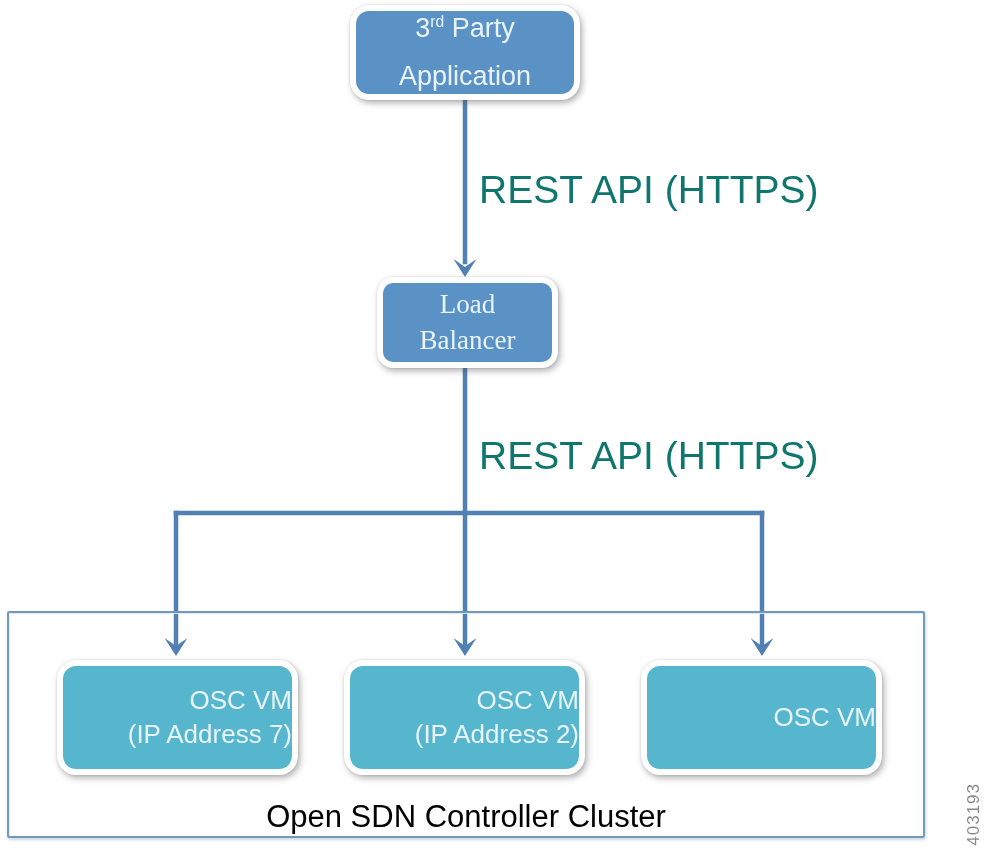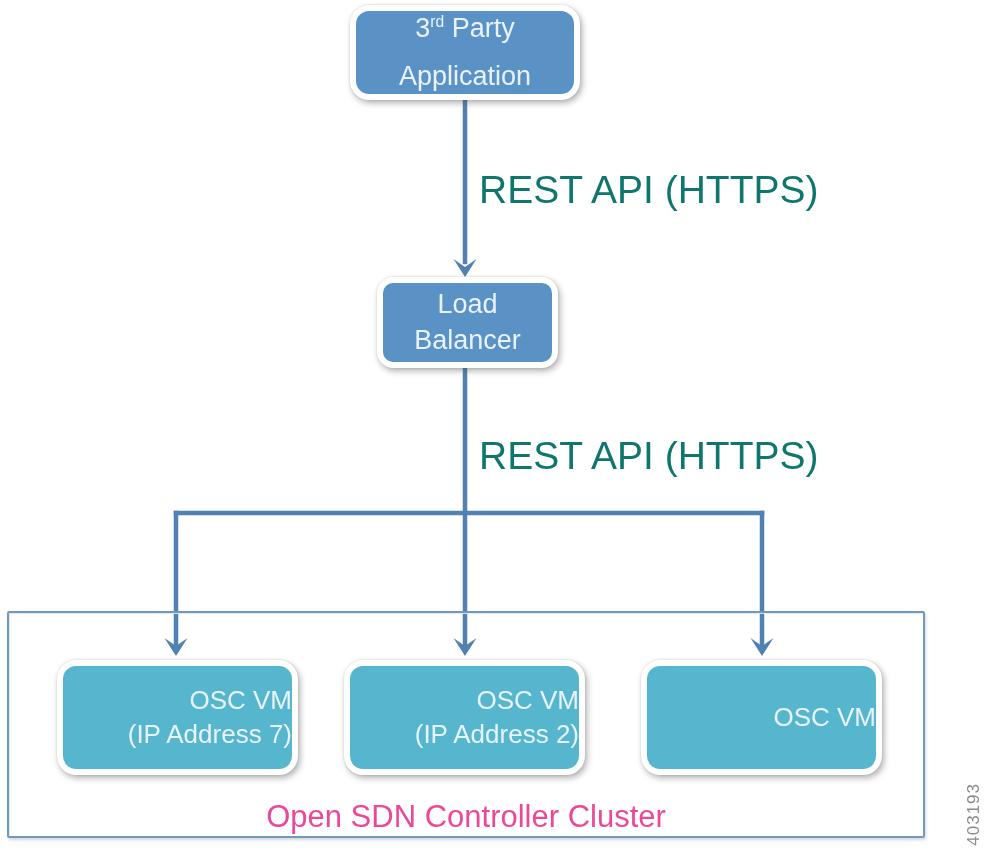--- a/index.html
+++ b/index.html
@@ -43,7 +43,7 @@
   .node-teal { background: #55b6cd; }
 
   .top-box   { left: 350px; top: 5px;   width: 230px; height: 95px; font-size: 27px; gap: 12px; }
-  .lb-box    { left: 377px; top: 277px; width: 181px; height: 91px; font-size: 27px; border-radius: 16px; }
+  .lb-box    { left: 377px; top: 277px; width: 181px; height: 91px; font-size: 27px; border-radius: 16px; font-family: Liberation Serif, serif; }
   .vm-box    { top: 660px; width: 241px; height: 115px; font-size: 26px; align-items: flex-end; }
   .vm-box-1  { left: 57px; }
   .vm-box-2  { left: 344px; }

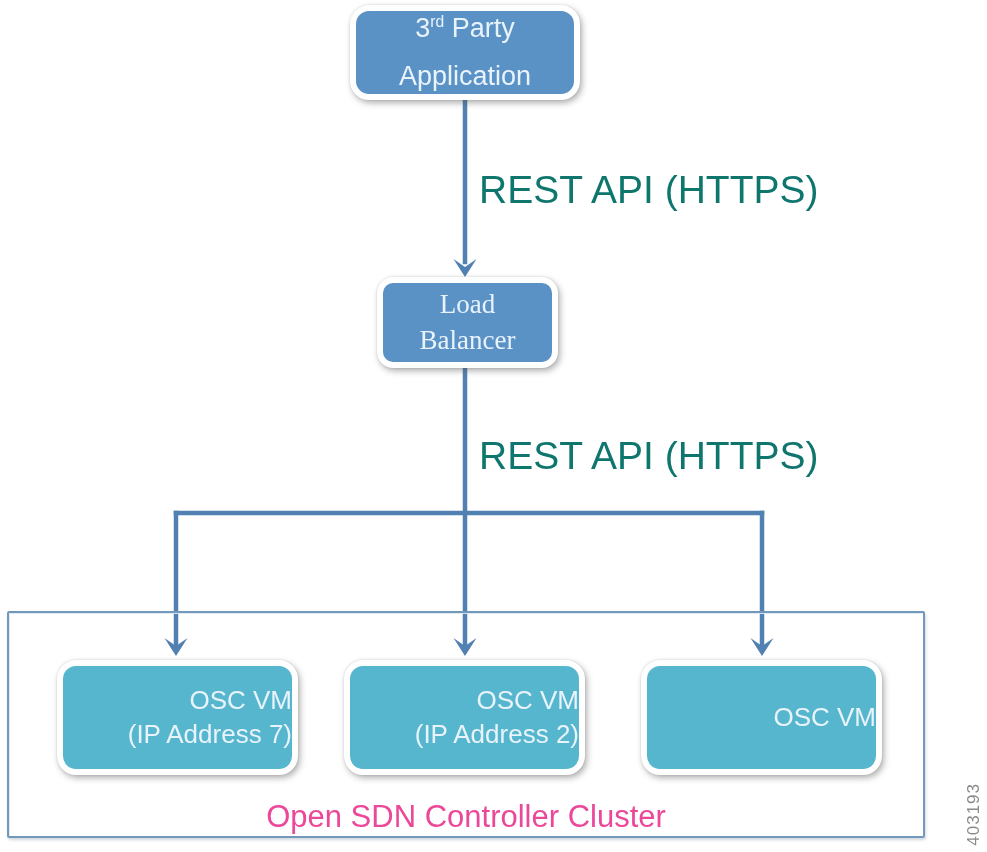--- a/index.html
+++ b/index.html
@@ -76,7 +76,7 @@
     left: 7px; top: 799px;
     width: 918px;
     text-align: center;
-    color: #ec4899;
+    color: #000000;
     font-size: 31px;
     white-space: nowrap;
   }

